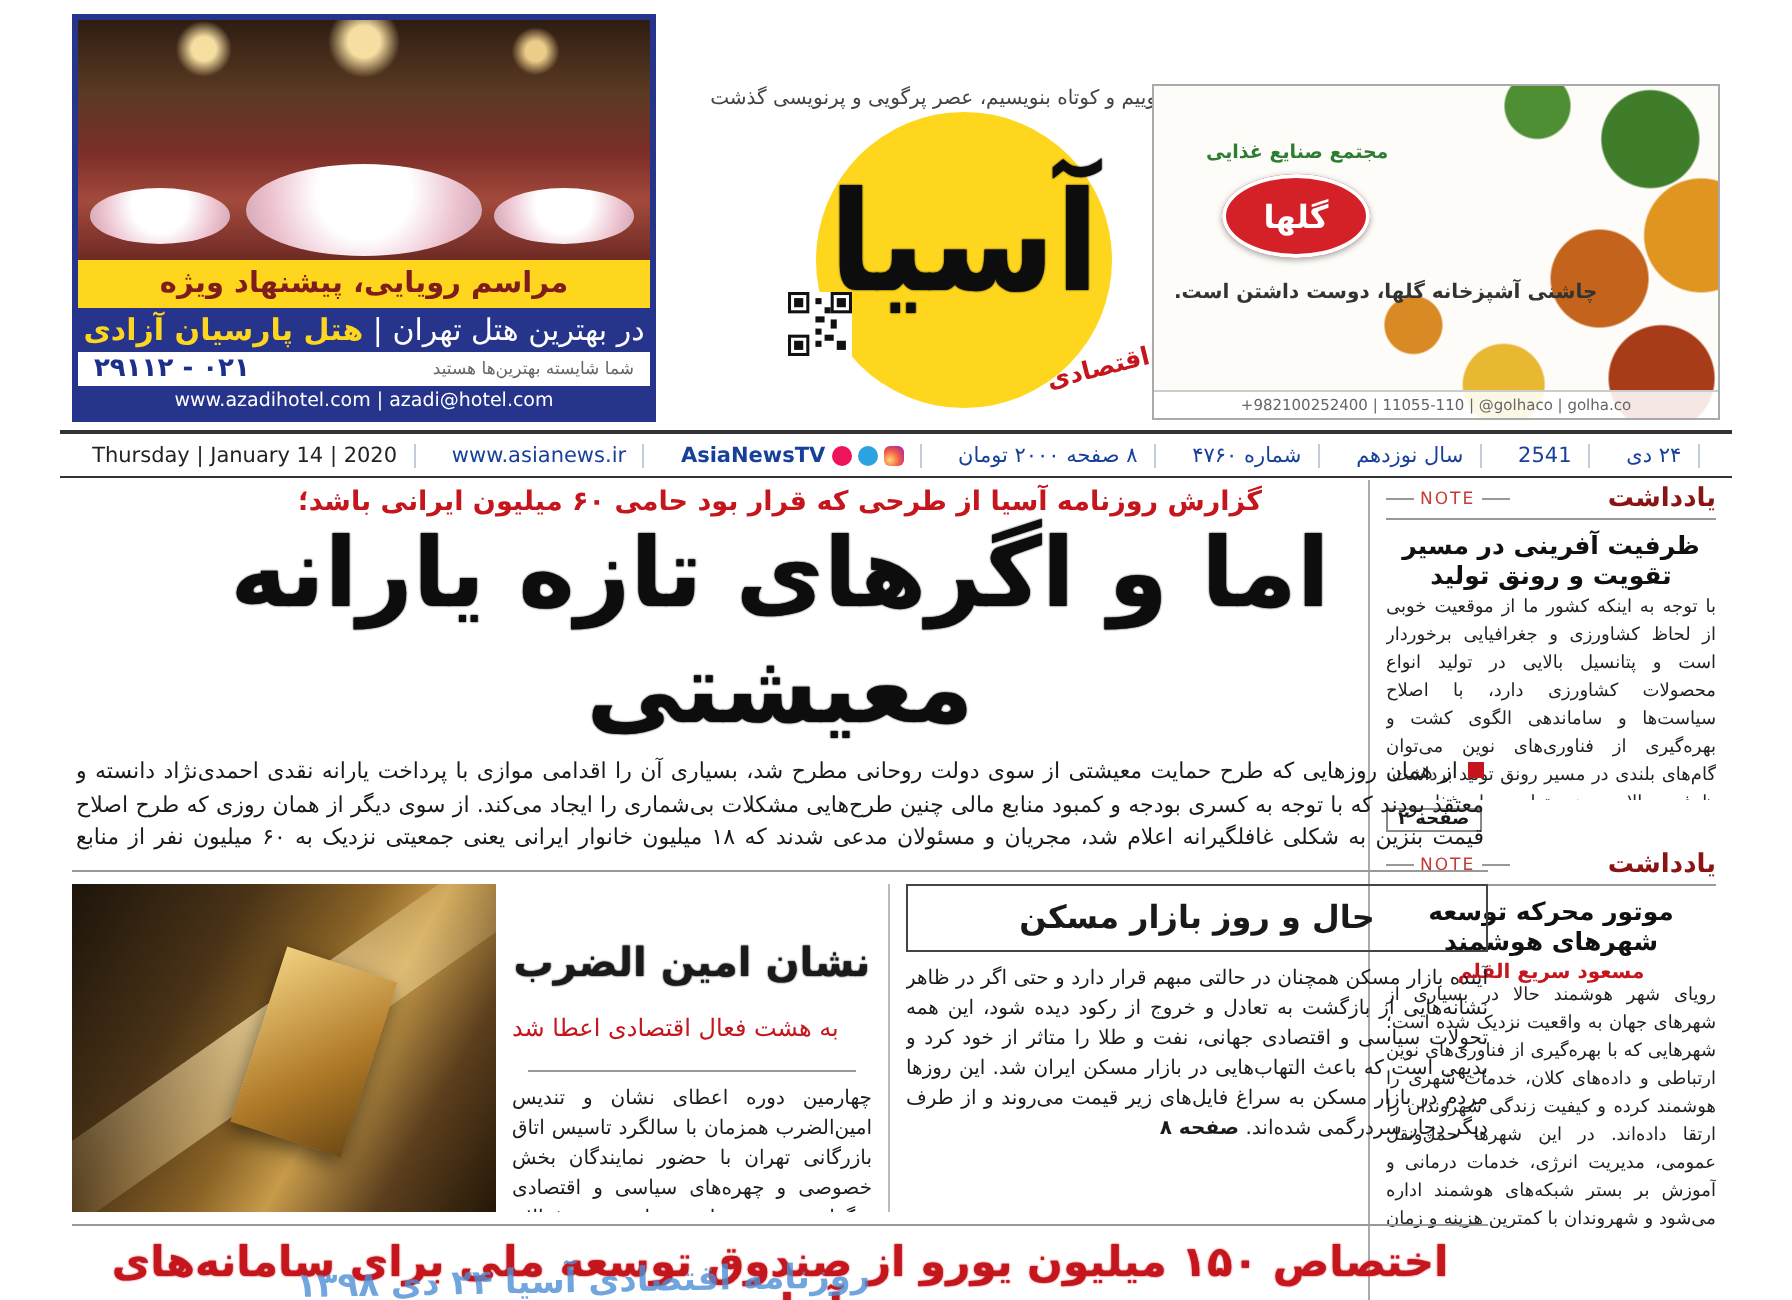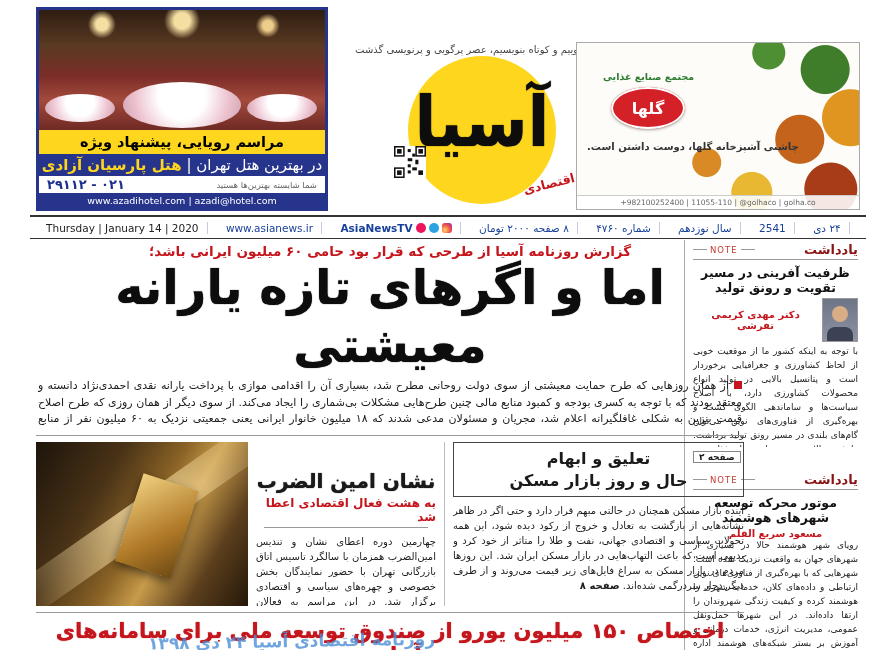--- a/index.html
+++ b/index.html
@@ -31,7 +31,7 @@
   .tbl.t1 { width:118px; height:46px; left:84px; top:72px; }
   .tbl.t2 { width:70px; height:28px; left:6px; top:84px; }
   .tbl.t3 { width:70px; height:28px; left:208px; top:84px; }
-  .hotel-b1 { background:#ffd61e; color:#000000; font-weight:bold; font-size:14.5px; text-align:center; padding:4px 0; }
+  .hotel-b1 { background:#ffd61e; color:#7f1d1d; font-weight:bold; font-size:14.5px; text-align:center; padding:4px 0; }
   .hotel-b2 { background:#27348b; color:#fff; font-size:15px; text-align:center; padding:2px 0; }
   .hotel-b2 .brand-yellow { color:#ffd61e; font-weight:bold; }
   .hotel-b3 { display:flex; justify-content:space-between; align-items:center; padding:1px 8px; font-size:8.5px; color:#666; background:#fff; }

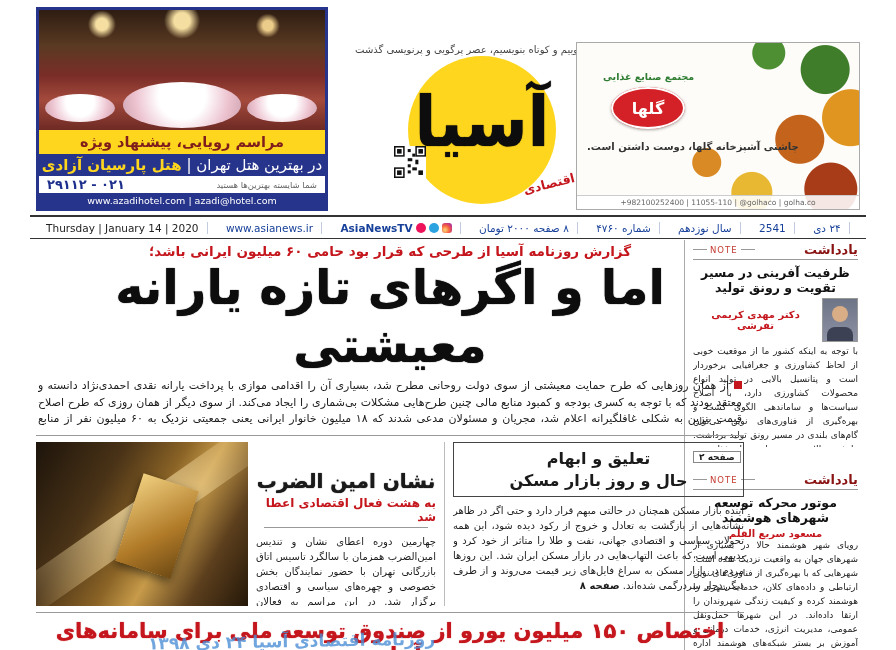--- a/index.html
+++ b/index.html
@@ -217,10 +217,6 @@
         </span>
       </div>
       <div class="note-title">ظرفیت آفرینی در مسیر تقویت و رونق تولید</div>
-      <div class="note-author-row">
-        <div class="note-photo"></div>
-        <div class="note-author">دکتر مهدی کریمی تفرشی</div>
-      </div>
       <p class="note-body nb1">با توجه به اینکه کشور ما از موقعیت خوبی از لحاظ کشاورزی و جغرافیایی برخوردار است و پتانسیل بالایی در تولید انواع محصولات کشاورزی دارد، با اصلاح سیاست‌ها و ساماندهی الگوی کشت و بهره‌گیری از فناوری‌های نوین می‌توان گام‌های بلندی در مسیر رونق تولید برداشت. ظرفیت بالای حوزه تولید مواد غذایی در صورت حمایت جدی دولت می‌تواند علاوه بر تامین نیاز داخل، زمینه صادرات به بازارهای جهانی و ارزآوری قابل توجهی را فراهم کند.</p>
       <div class="note-pref">صفحه ۲</div>
     </section>

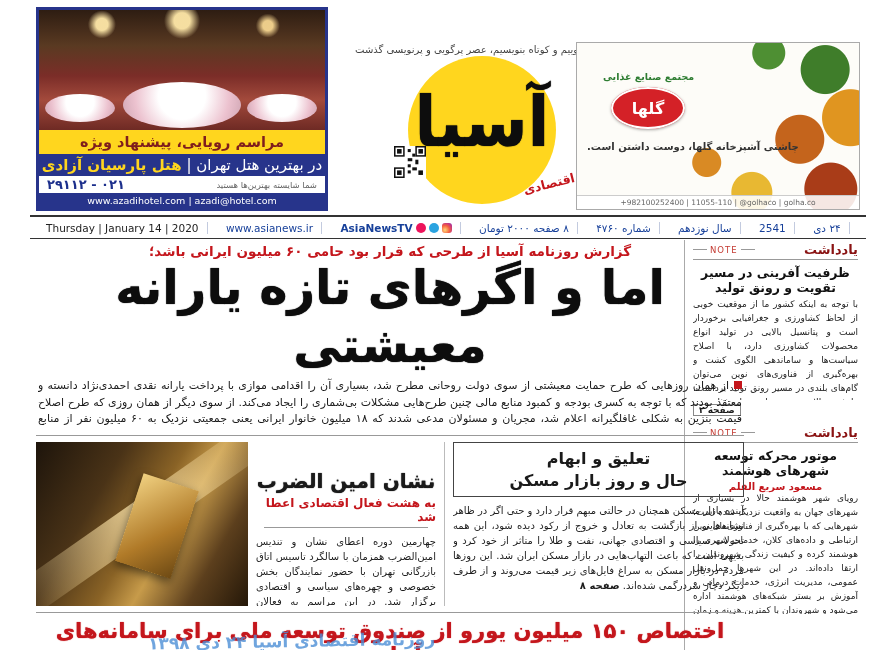--- a/index.html
+++ b/index.html
@@ -249,7 +249,6 @@
     <div class="mid-row">
       <div class="housing">
         <div class="housing-headbox">
-          <div>تعلیق و ابهام</div>
           <div>حال و روز بازار مسکن</div>
         </div>
         <p class="art-body hb">

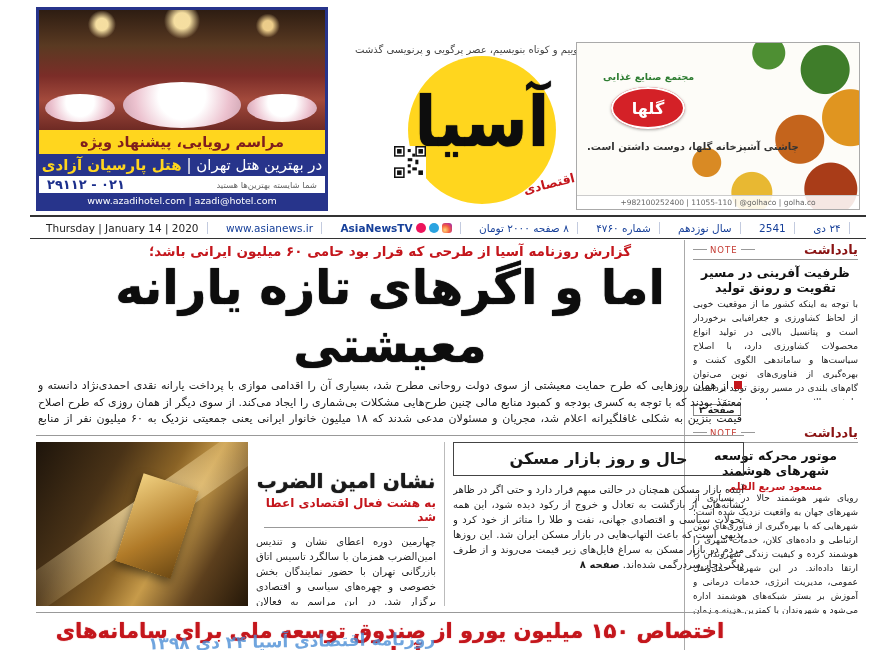--- a/index.html
+++ b/index.html
@@ -112,7 +112,7 @@
   .award { flex:1; display:flex; gap:8px; }
   .award-text { flex:1; }
   .award-title { font-size:20px; font-weight:bold; text-align:center; text-shadow:0 0 1px #000;margin-top:27px; }
-  .award-sub { color:#c4161c; font-size:12px; font-weight:bold; text-align:right; margin:3px 0; }
+  .award-sub { color:#c4161c; font-size:12px; font-weight:normal; text-align:left; margin:14px 0; }
   .thin-rule { border-top:1px solid #999; margin:2px 8px 4px; }
   .award-photo { width:212px; position:relative; overflow:hidden;
     background:linear-gradient(120deg,#1d140b 0%, #4a3317 30%, #8a6326 50%, #c79b4a 62%, #5c3f1d 80%, #241708 100%); }

